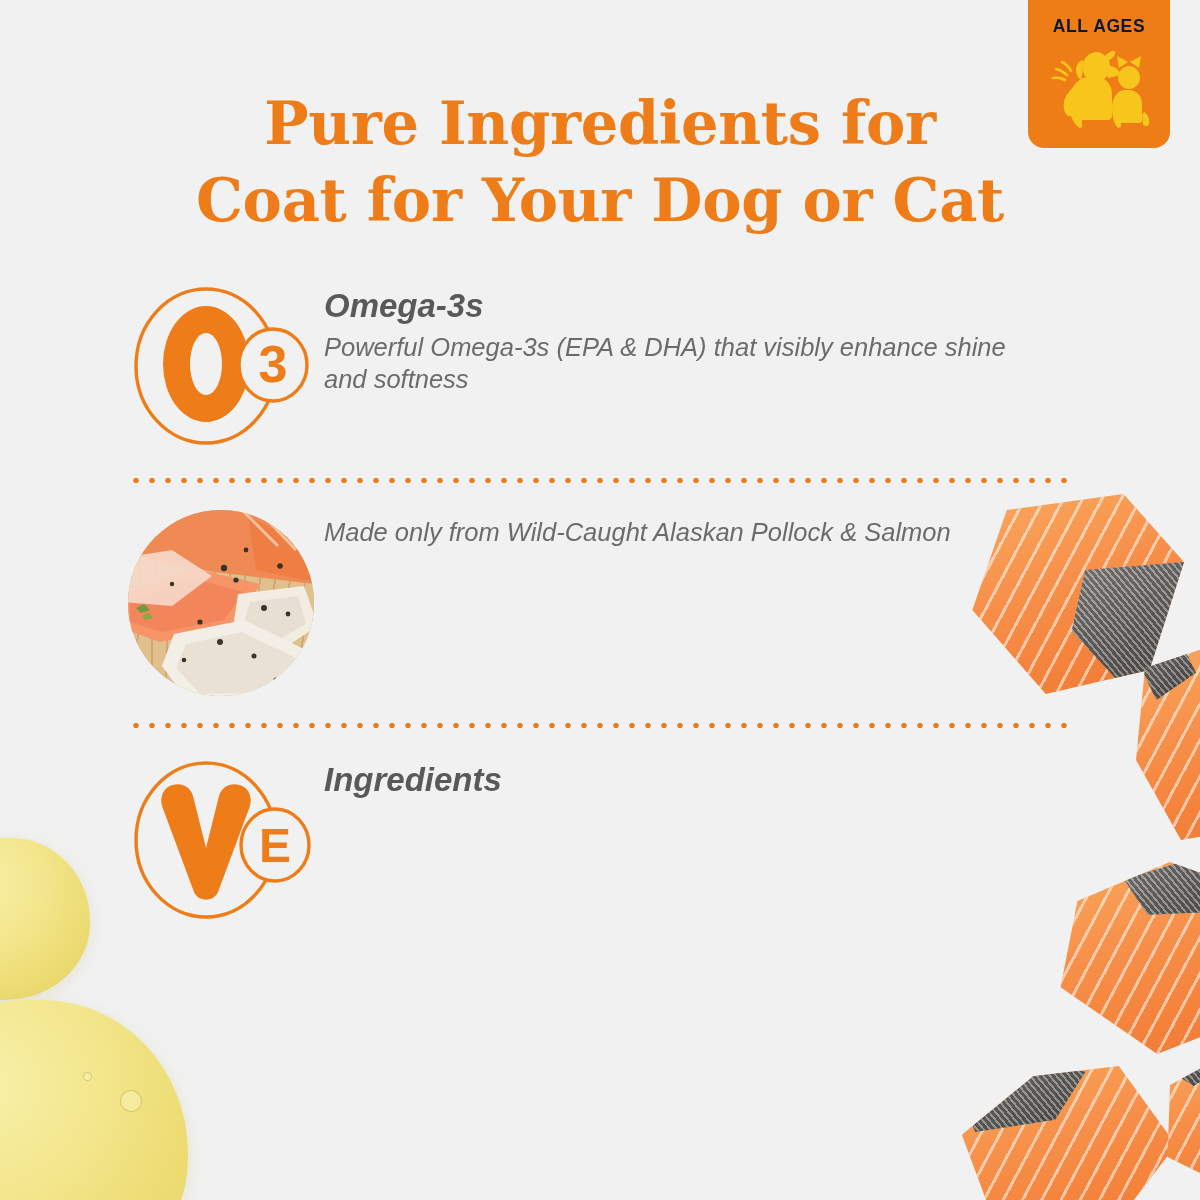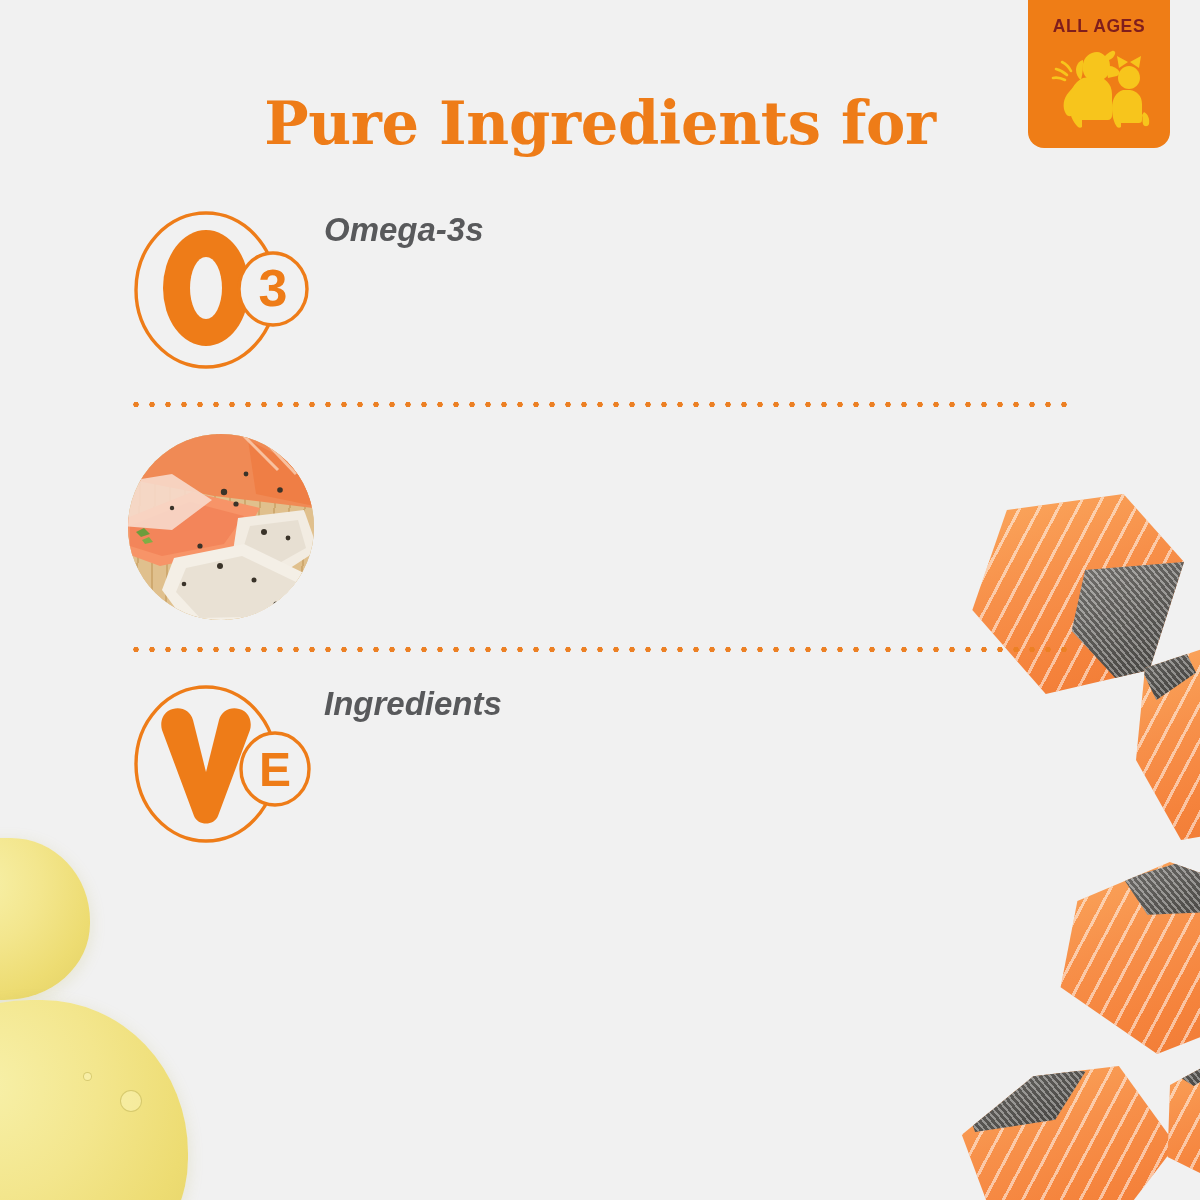--- a/index.html
+++ b/index.html
@@ -85,7 +85,7 @@
     padding-top:32px;
   }
   .badge-label {
-    color:#7f1d1d; font-size:17.5px; font-weight:bold;
+    color:#0f172a; font-size:17.5px; font-weight:bold;
     letter-spacing:.6px; line-height:1;
   }
   .badge-art { margin-top:6px; }

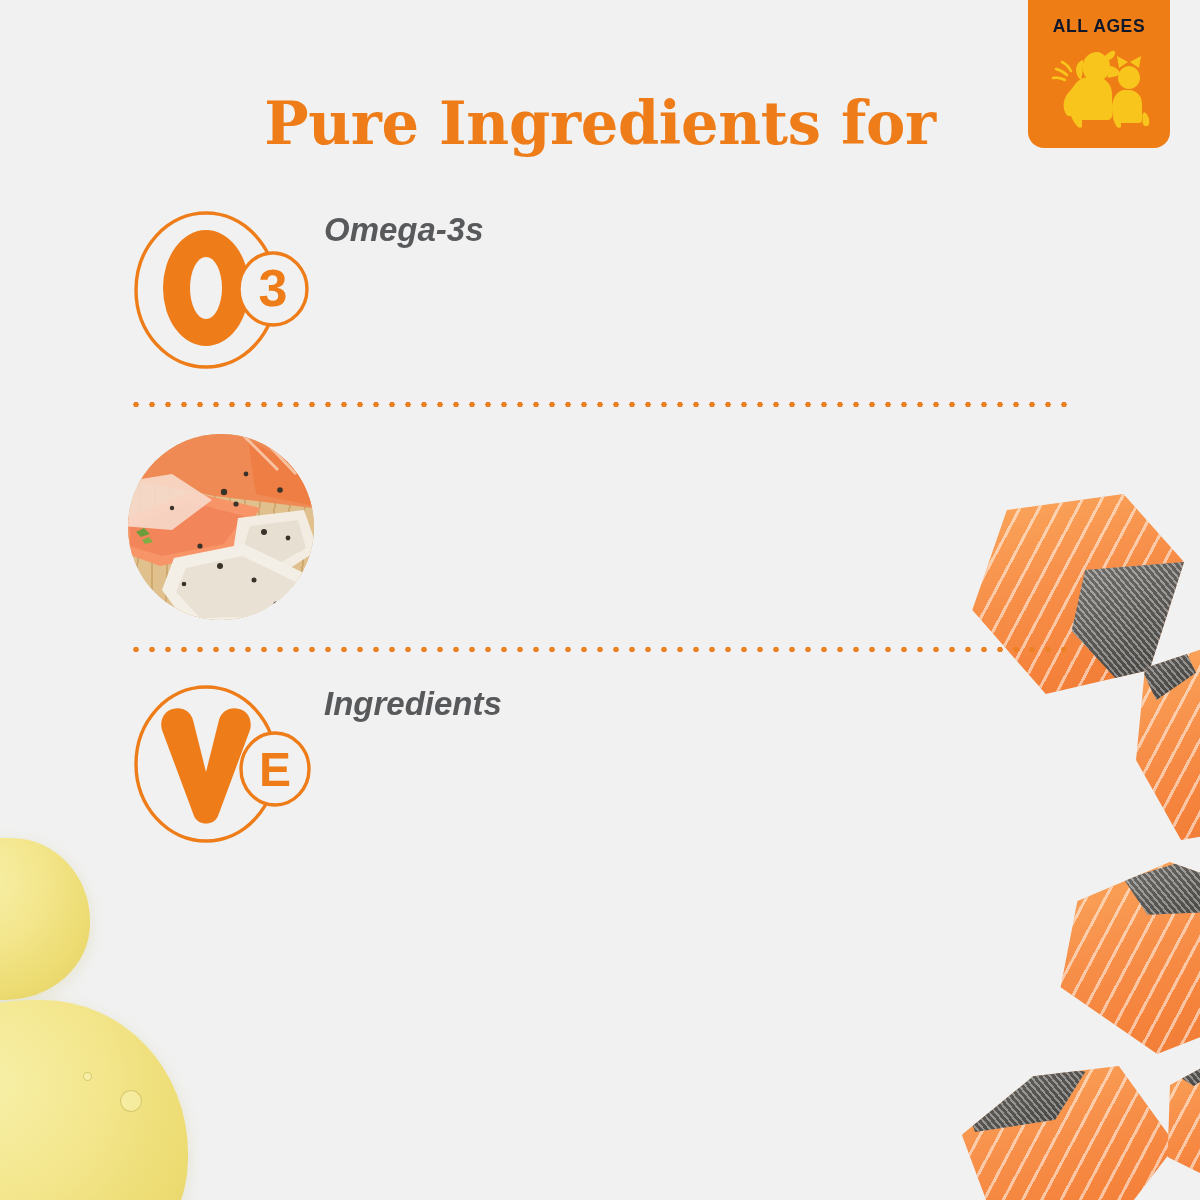--- a/index.html
+++ b/index.html
@@ -207,6 +207,7 @@
 
 <h1 class="title">
   <span class="title-line">Pure Ingredients for</span>
+  <span class="title-line">Coat for Your Dog or Cat</span>
 </h1>
 
 <div class="features">

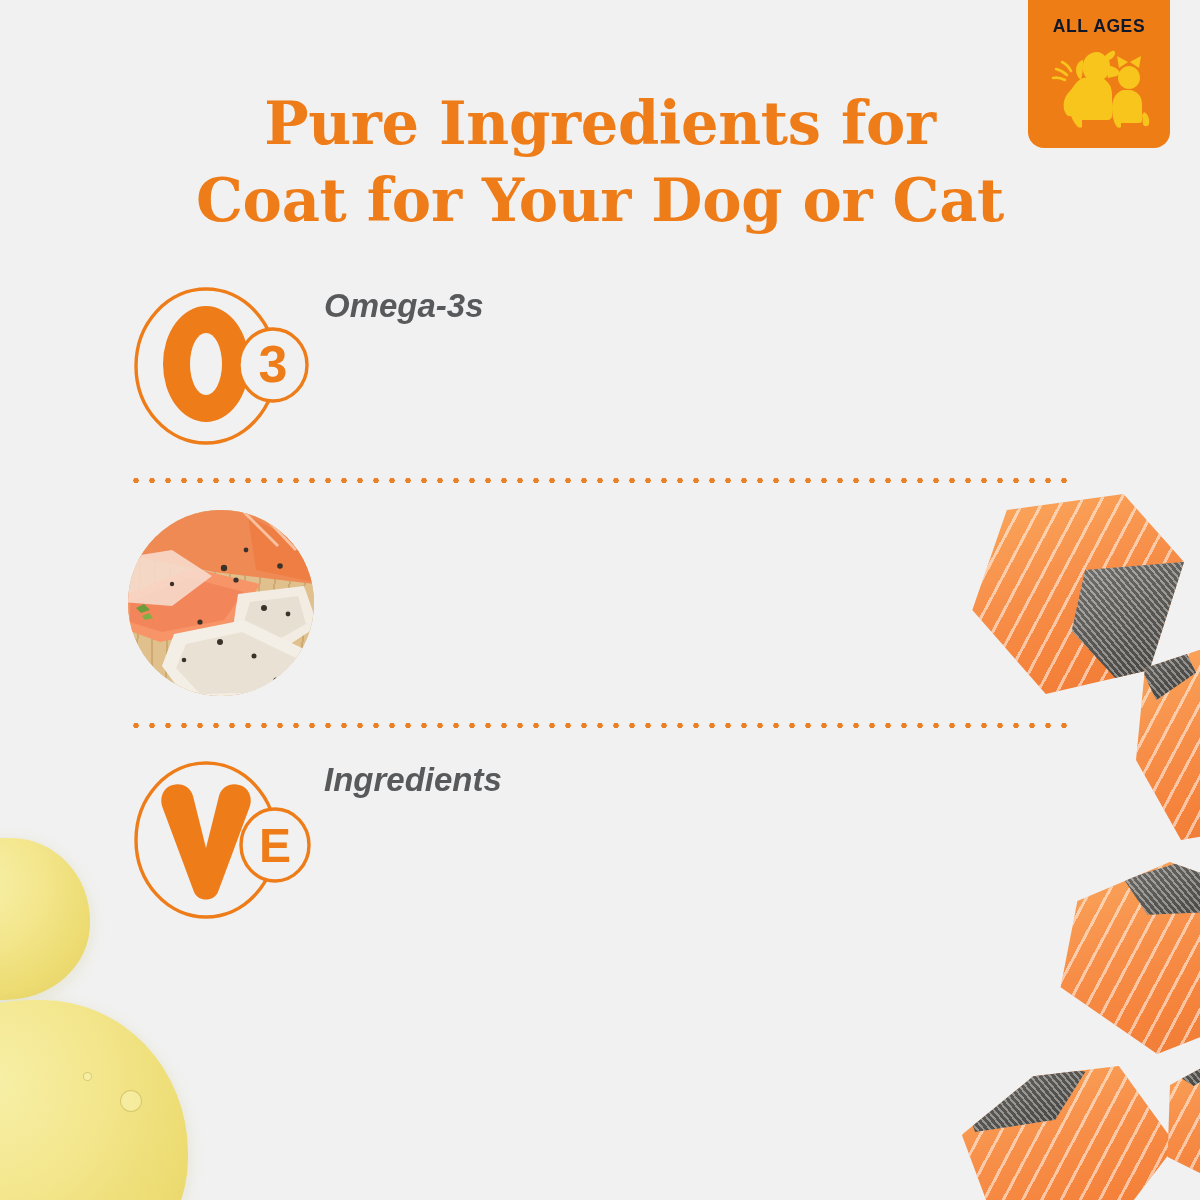--- a/index.html
+++ b/index.html
@@ -224,6 +224,7 @@
     </div>
     <div class="feature-text">
       <div class="feature-title">Omega-3s</div>
+      <div class="feature-desc">Powerful Omega-3s (EPA &amp; DHA) that visibly enhance shine and softness</div>
     </div>
   </div>
 

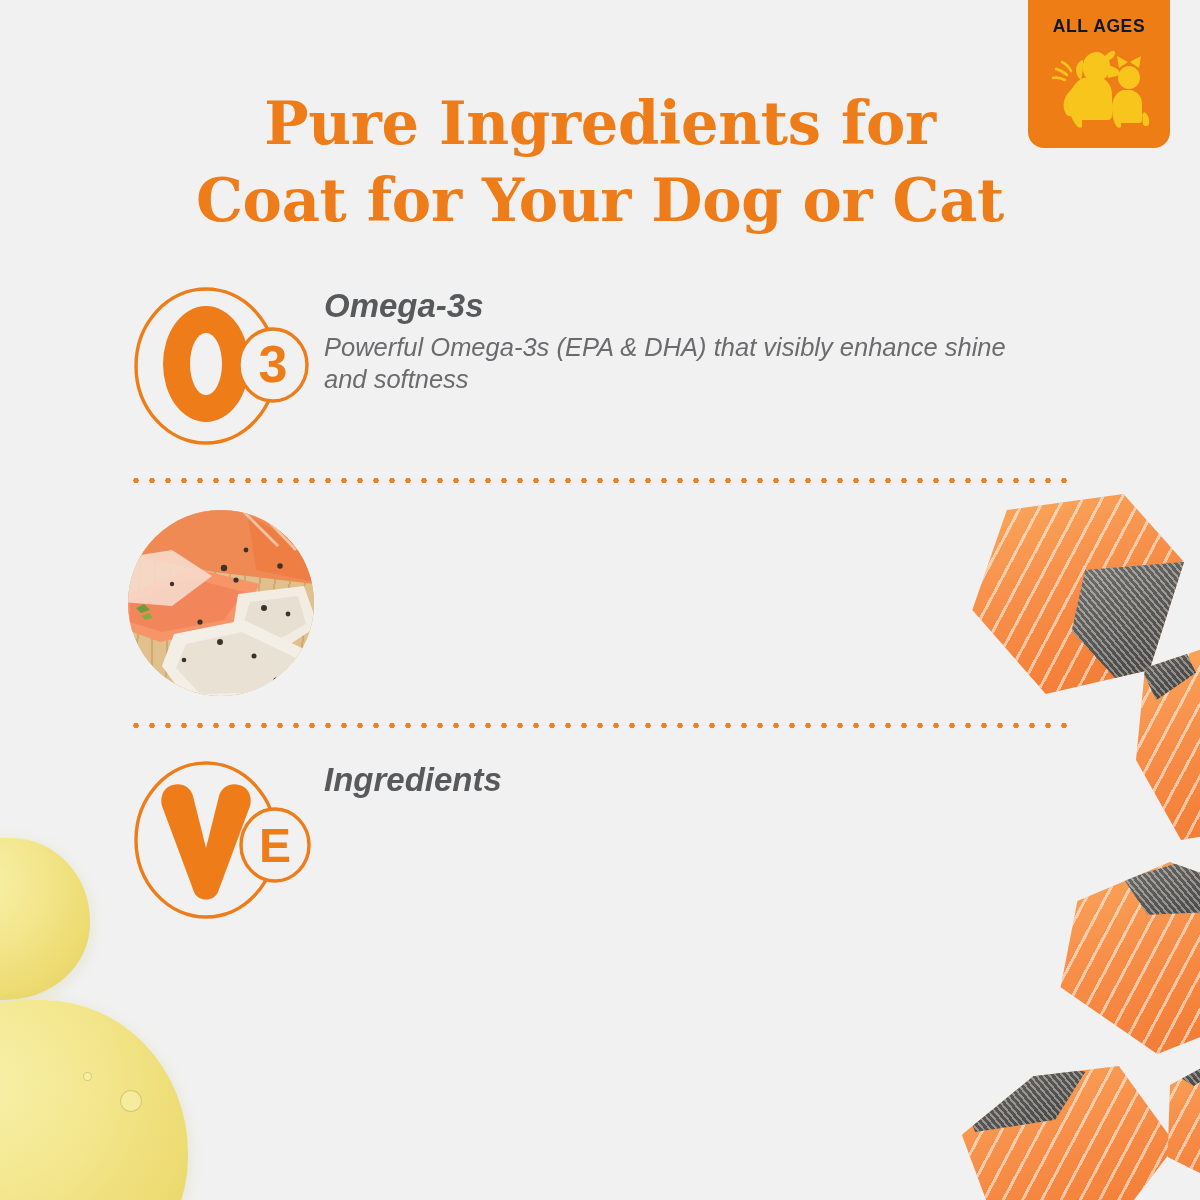--- a/index.html
+++ b/index.html
@@ -276,6 +276,7 @@
       </div>
     </div>
     <div class="feature-text">
+      <div class="feature-desc">Made only from Wild-Caught Alaskan Pollock &amp; Salmon</div>
     </div>
   </div>
 

